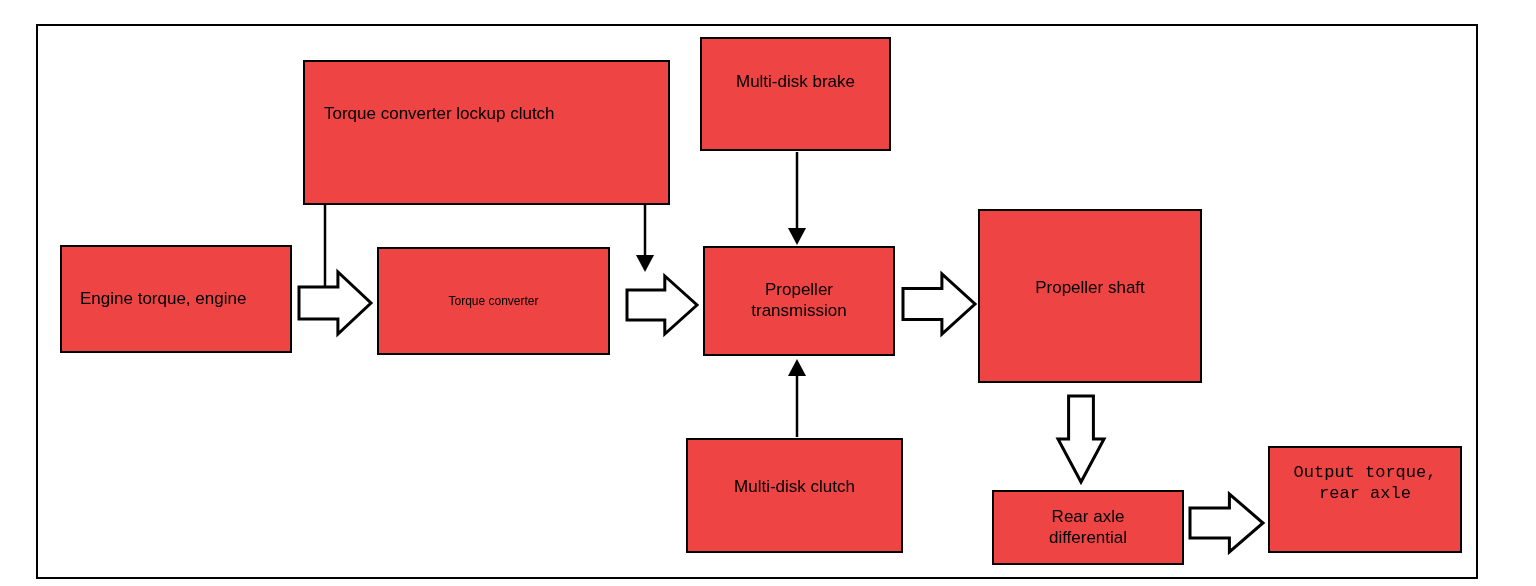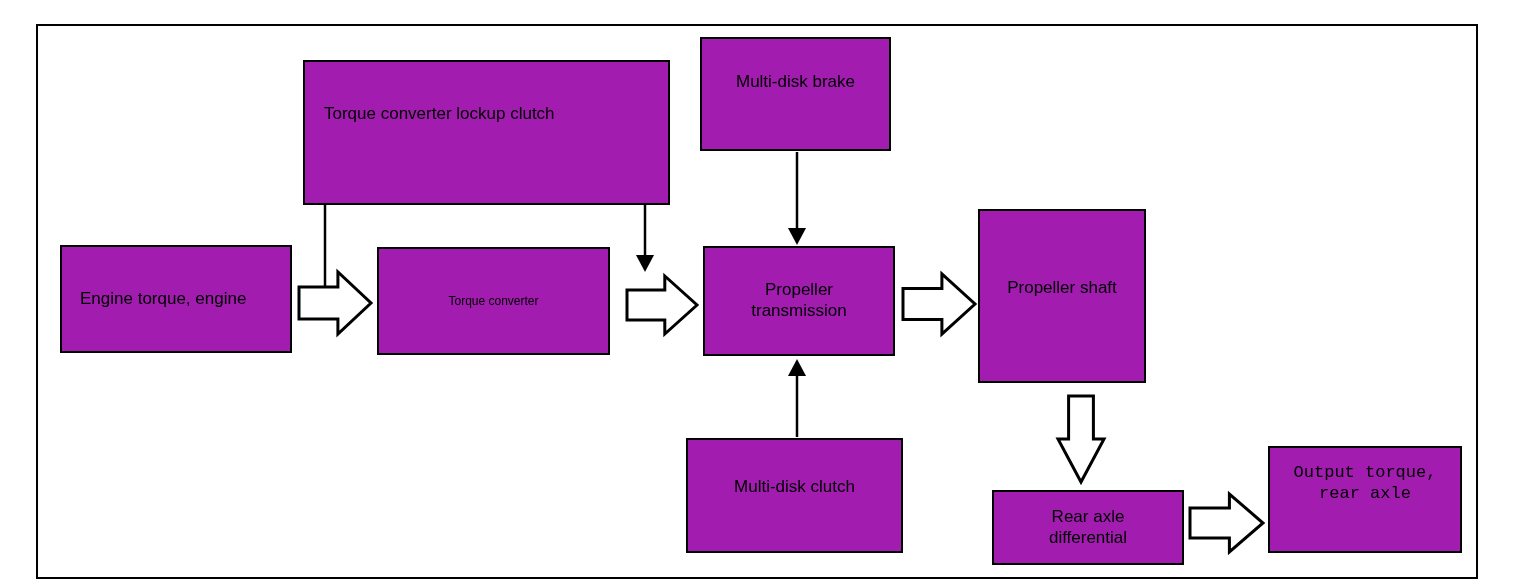--- a/index.html
+++ b/index.html
@@ -31,7 +31,7 @@
     position: absolute;
     border: 2px solid #000000;
     box-sizing: border-box;
-    background: #a21caf;
+    background: #ef4444;
     display: flex;
     justify-content: center;
     color: #000000;

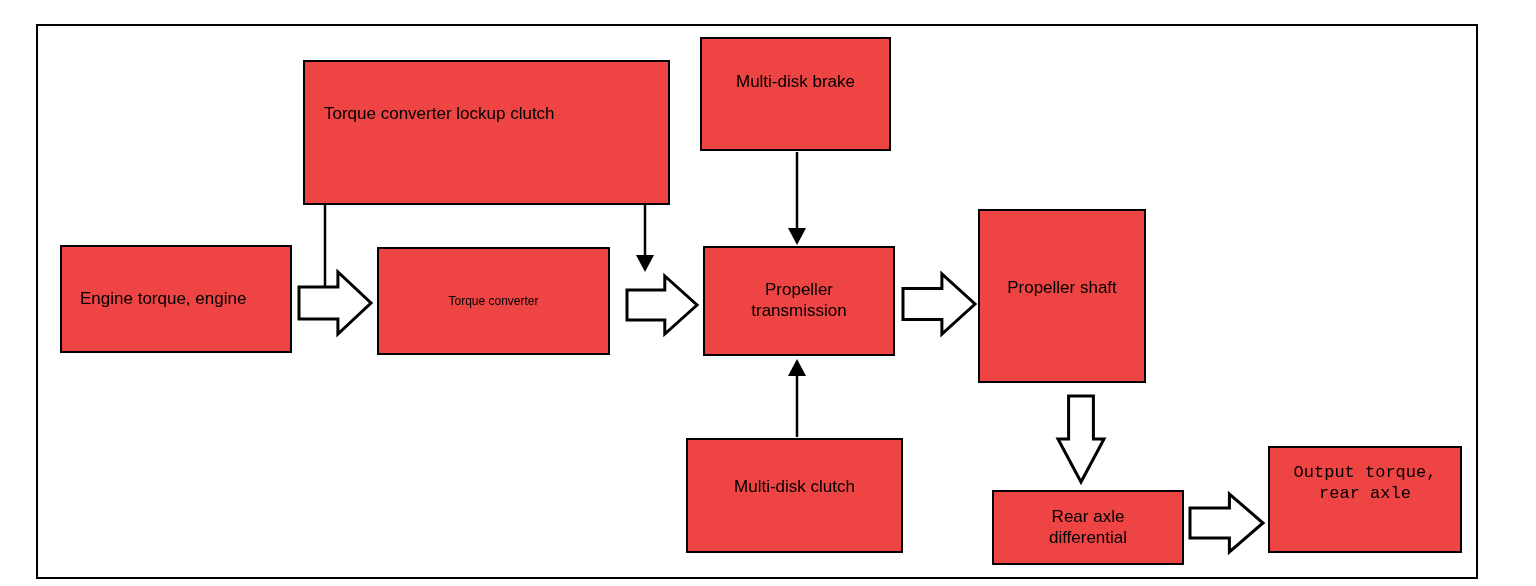--- a/index.html
+++ b/index.html
@@ -110,7 +110,7 @@
         <span class="label">Propeller
 transmission</span>
       </div>
-      <div class="node" style="left: 978px; top: 209px; width: 168px; height: 174px; font-size: 17px; align-items: center;">
+      <div class="node" style="left: 978px; top: 209px; width: 224px; height: 174px; font-size: 17px; align-items: center;">
         <span class="label" style="transform: translateY(-8px);">Propeller shaft</span>
       </div>
       <div class="node" style="left: 686px; top: 438px; width: 217px; height: 115px; font-size: 17px; align-items: center;">

